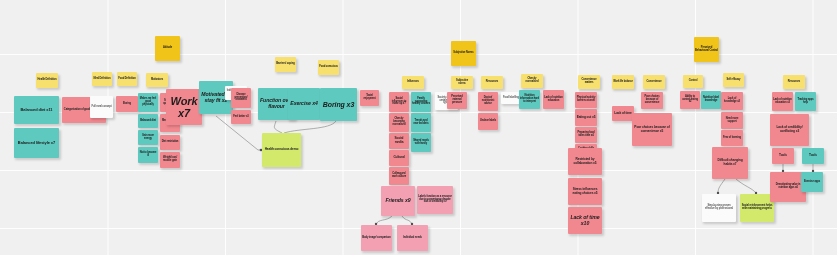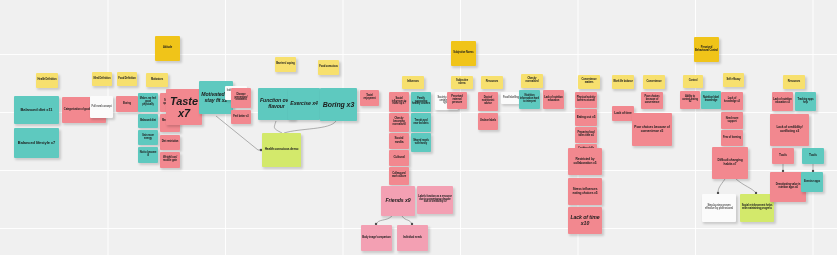--- a/index.html
+++ b/index.html
@@ -95,7 +95,7 @@
       <div class="note pink micro" style="left: 160px; top: 135px; width: 20px; height: 15px;">Diet restriction</div>
       <div class="note teal micro" style="left: 138px; top: 147px; width: 20px; height: 16px;">Not to become ill</div>
       <div class="note pink micro" style="left: 160px; top: 152px; width: 20px; height: 16px;">Weight loss/ muscle gain</div>
-      <div class="note pink xl big" style="left: 166px; top: 89px; width: 36px; height: 36px;">Taste x7</div>
+      <div class="note pink xl big" style="left: 166px; top: 89px; width: 36px; height: 36px;">Work x7</div>
       <div class="note teal md big" style="left: 199px; top: 81px; width: 34px; height: 33px;">Motivated to stay fit x2</div>
       <div class="note white micro" style="left: 225px; top: 86px; width: 22px; height: 14px;">Individual needs x2</div>
       <div class="note pink micro" style="left: 231px; top: 88px; width: 20px; height: 20px;">Disease prevention/ treatment</div>

